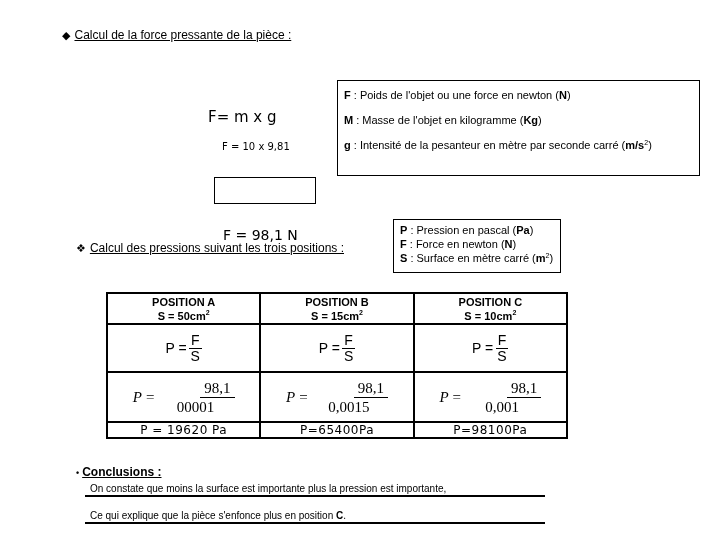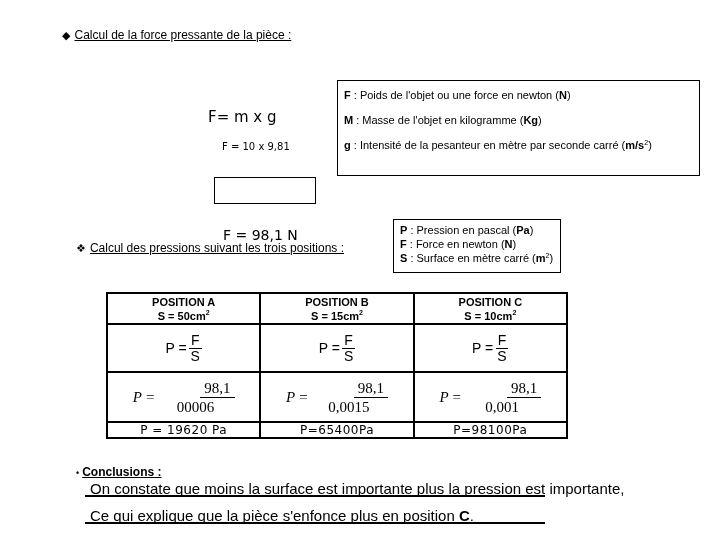--- a/index.html
+++ b/index.html
@@ -125,7 +125,7 @@
             <span>=</span>
             <span class="frac">
               <span class="num">98,1</span>
-              <span class="den">00006</span>
+              <span class="den">00001</span>
             </span>
           </span>
     </td>

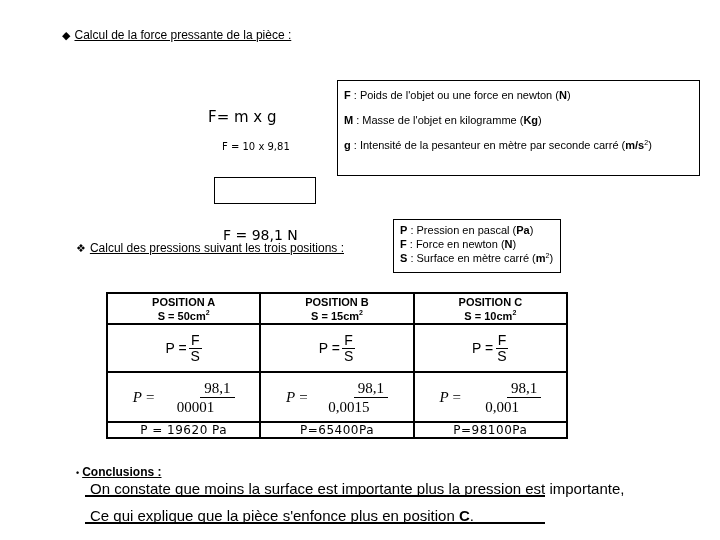--- a/index.html
+++ b/index.html
@@ -29,7 +29,7 @@
   .frac-serif .frac .den { line-height: 18px; padding: 0 4px; }
   .result { font-family: "DejaVu Sans", sans-serif; font-size: 12px; letter-spacing: 0.5px; }
 
-  .concl-line { position: absolute; left: 85px; width: 460px; border-bottom: 2px solid #000; font-size: 15px; padding-left: 5px; box-sizing: border-box; white-space: nowrap; line-height: 13px; }
+  .concl-line { position: absolute; left: 85px; width: 460px; border-bottom: 2px solid #000; font-size: 10px; padding-left: 5px; box-sizing: border-box; white-space: nowrap; line-height: 13px; }
 </style>
 </head>
 <body>

